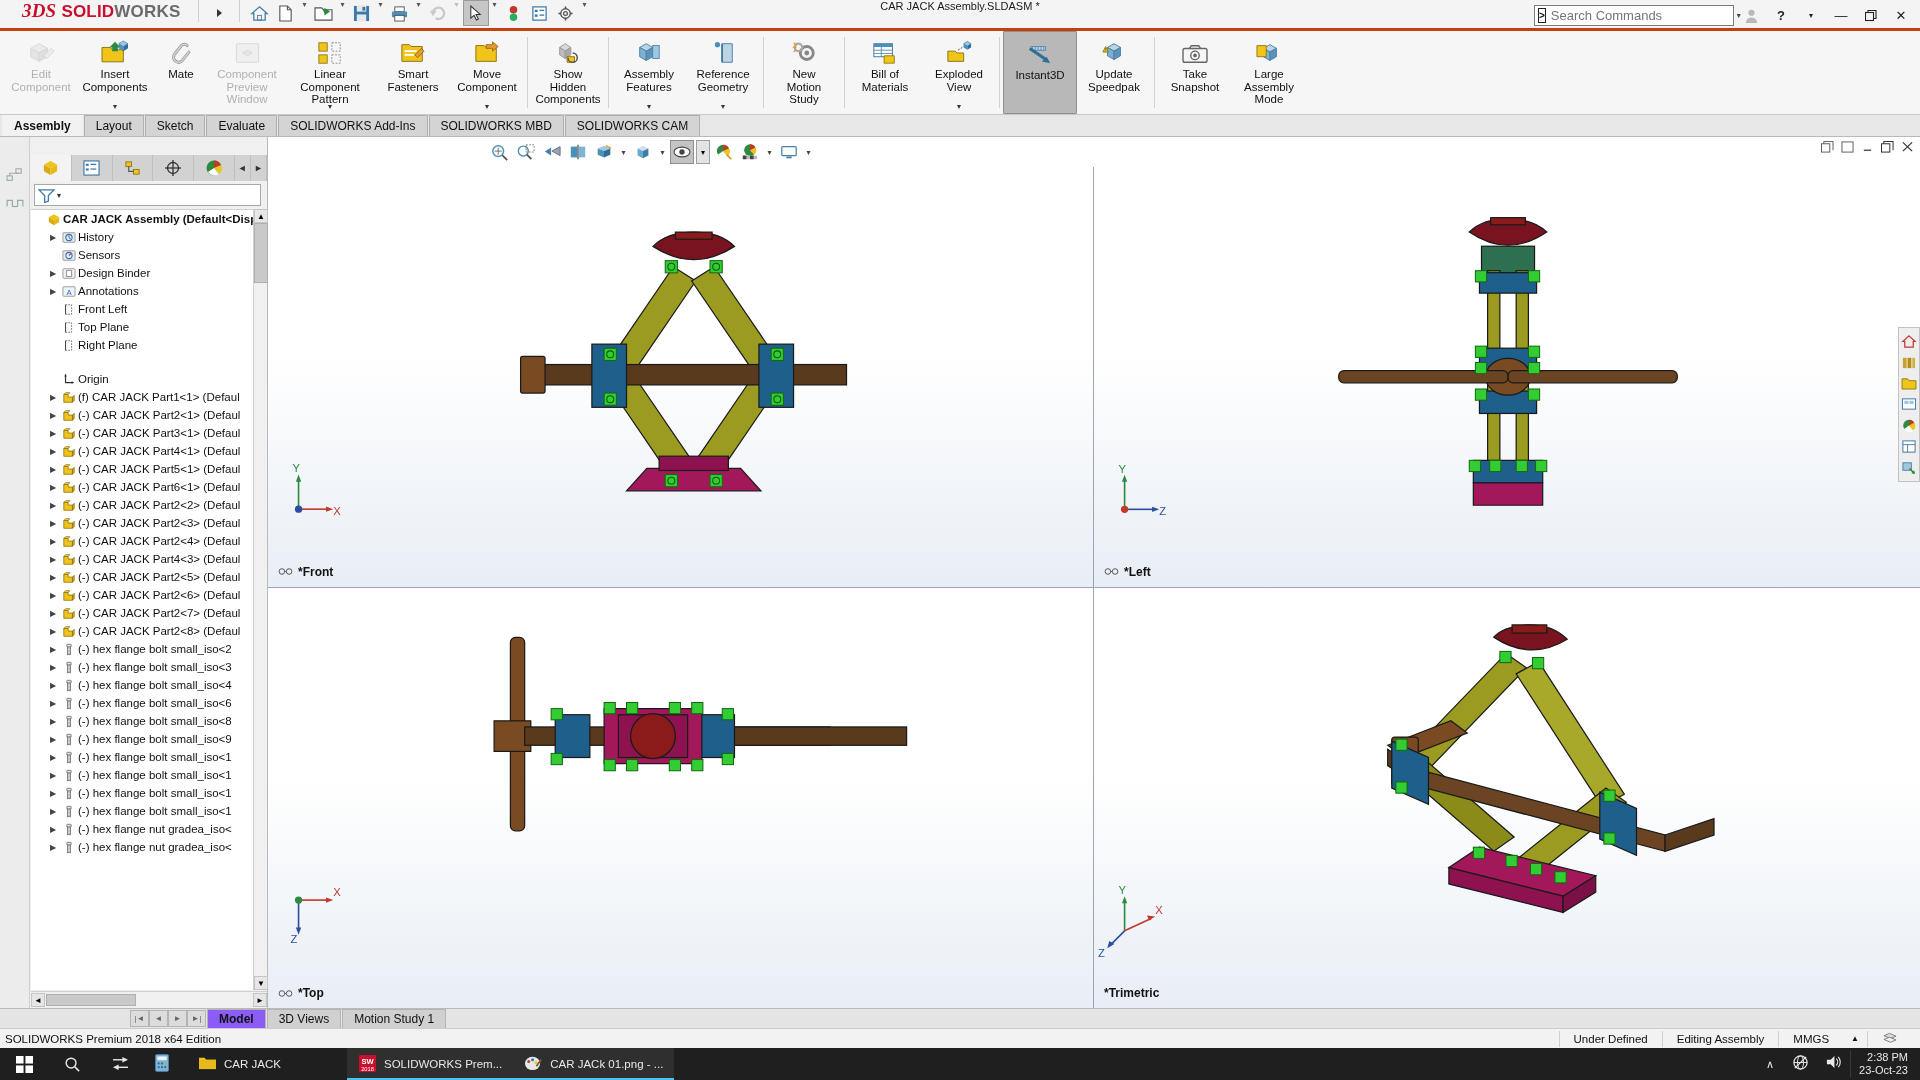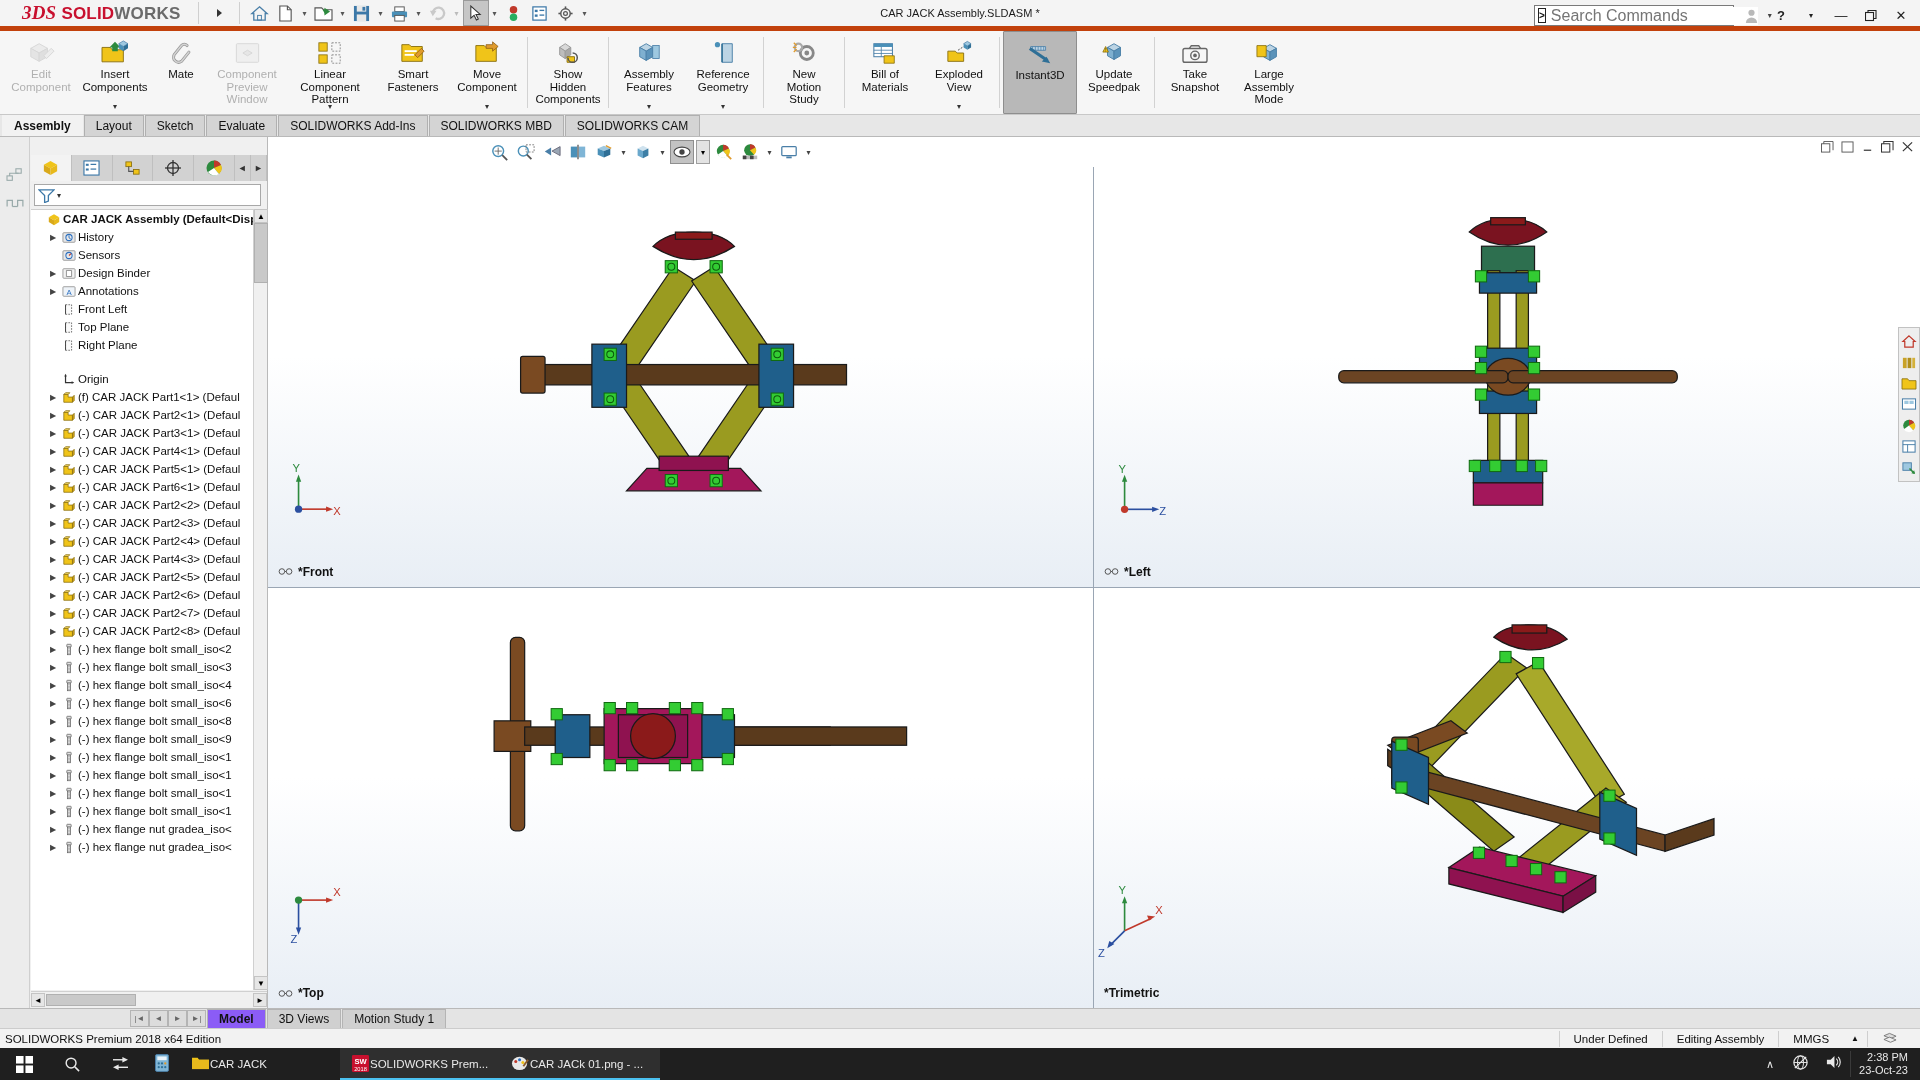--- a/index.html
+++ b/index.html
@@ -14,8 +14,8 @@
   
   #titlebar {
     position: absolute; left: 0; top: 0; width: 1920px; height: 31px;
-    background: #f4f4f4; border-bottom: 5px solid #c2410c;
-    display: flex; align-items: center;
+    background: #f4f4f4; border-bottom: 3px solid #c2410c;
+    display: flex; align-items: flex-start;
   }
   .sw-logo {
     display: flex; align-items: baseline; padding: 0 10px 0 22px;

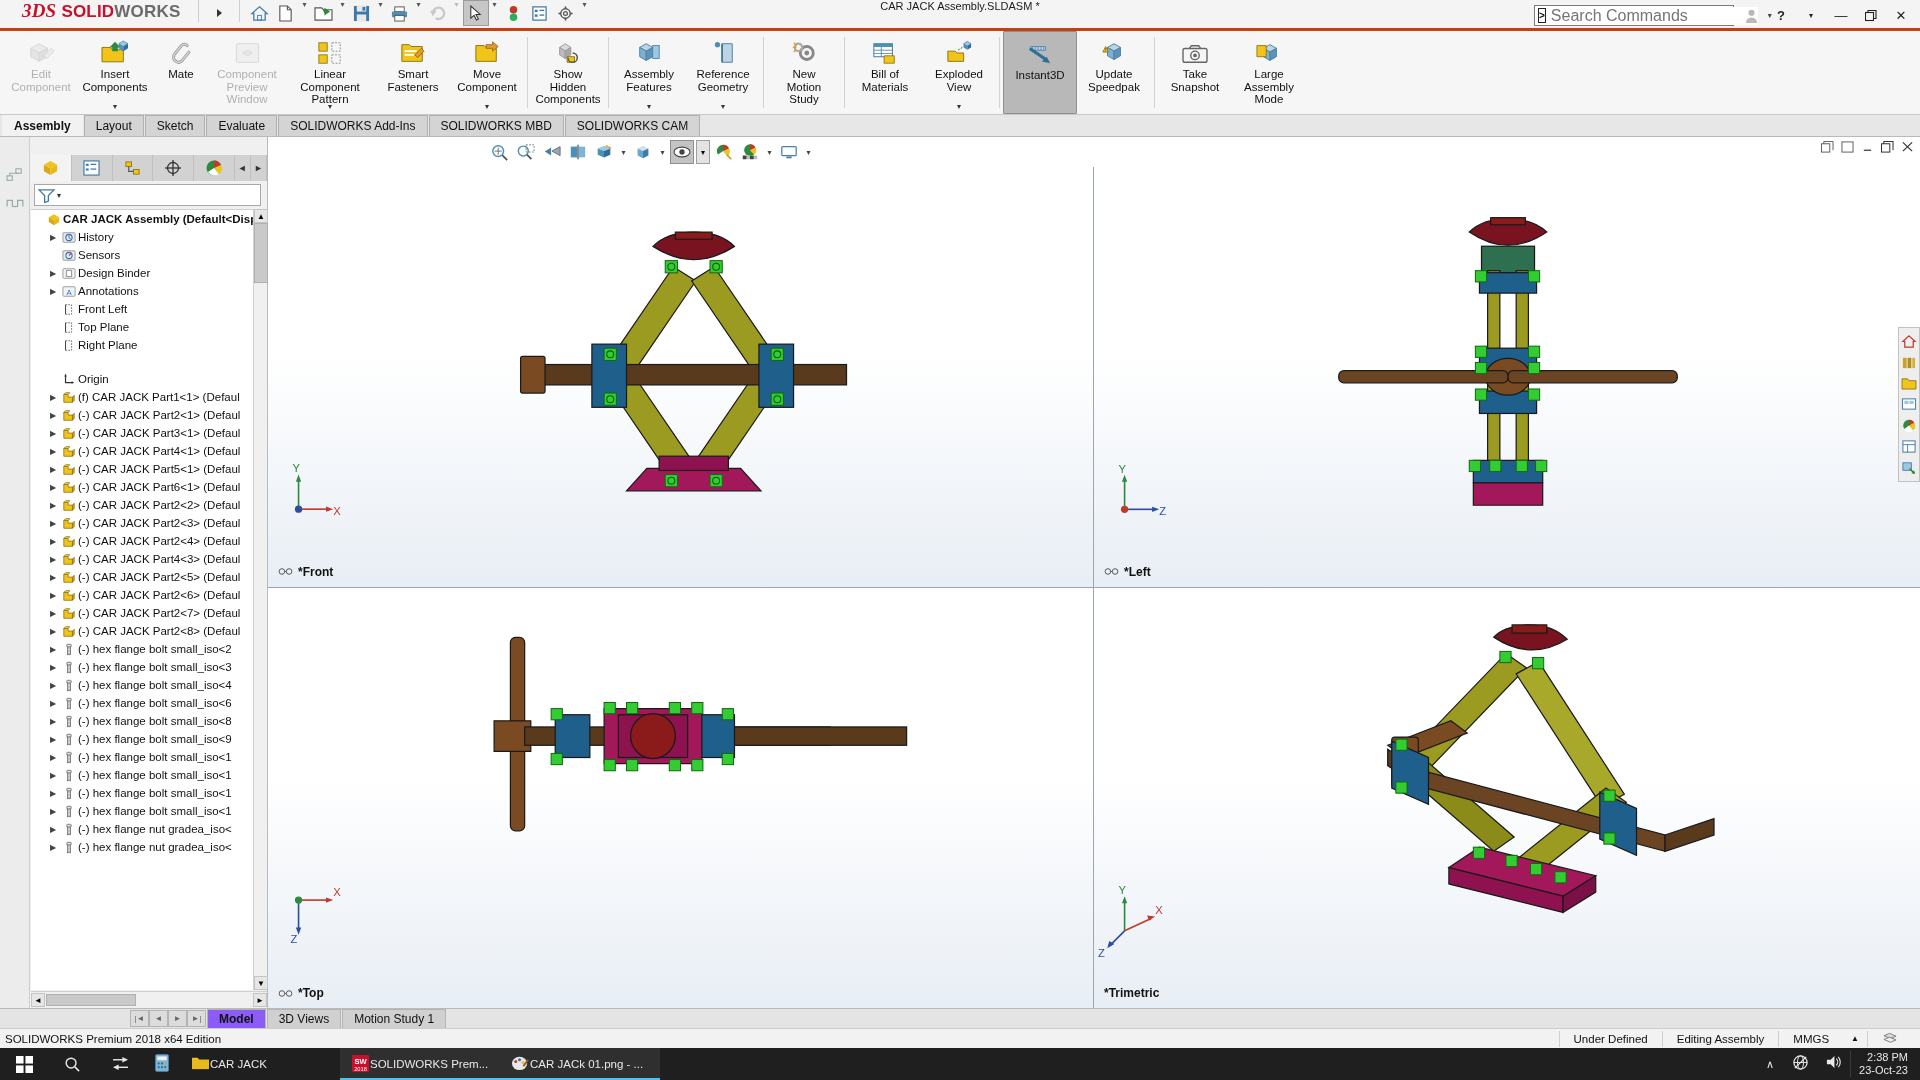--- a/index.html
+++ b/index.html
@@ -49,7 +49,7 @@
     font-size: 10px; color: #111; display:flex; align-items:center; justify-content:center; font-weight:bold;
   }
   #search-box input {
-    border: none; outline: none; flex: 1; font-size: 16px;
+    border: none; outline: none; flex: 1; font-size: 13px;
     font-family: "Liberation Sans", sans-serif; color: #666;
   }
   .win-ctl { width: 26px; height: 26px; display:flex; align-items:center; justify-content:center; font-size: 13px; color: #222; }

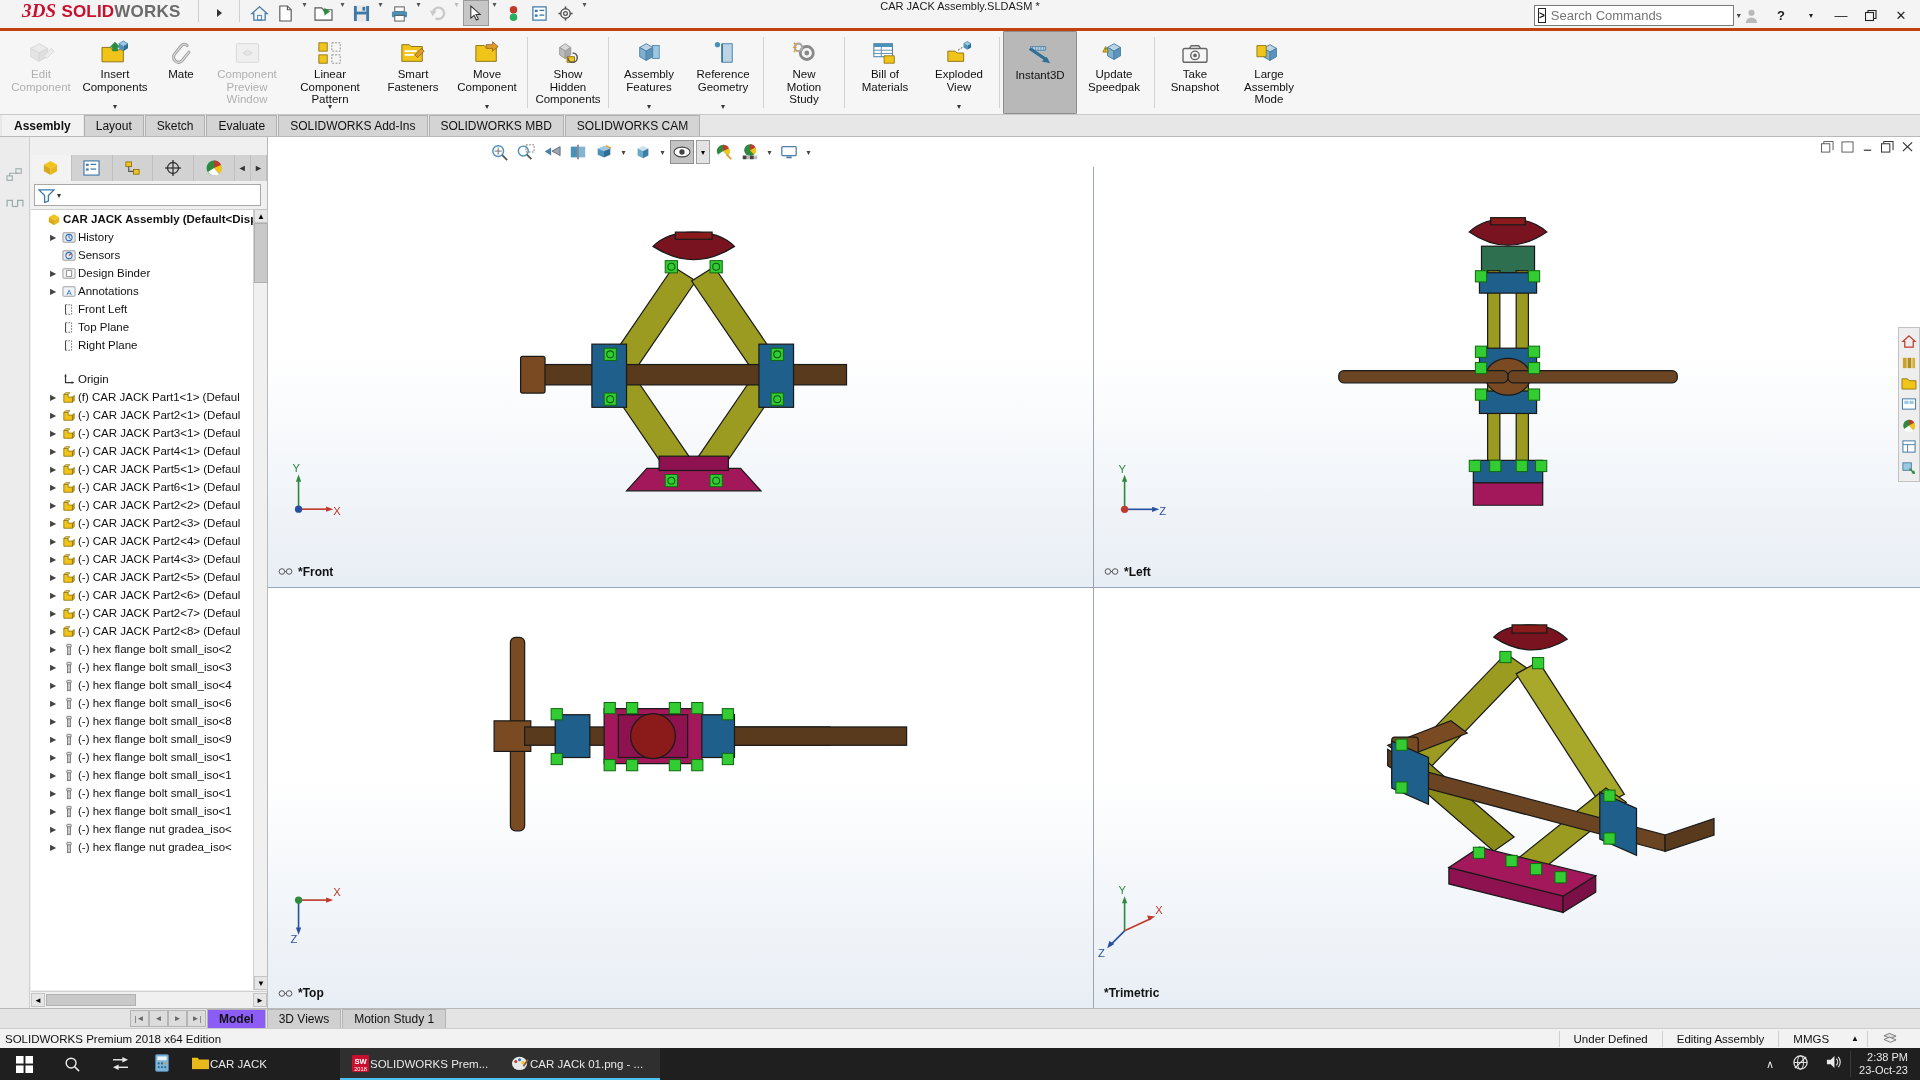--- a/index.html
+++ b/index.html
@@ -199,7 +199,7 @@
     position: absolute; left: 0; bottom: 0; width: 1920px; height: 32px;
     background: #1f1f1f; display: flex; align-items: center;
   }
-  .tbi { height: 32px; display: flex; align-items: center; padding: 0 11px; color: #e8e8e8; font-size: 11.5px; position: relative; }
+  .tbi { height: 32px; display: flex; align-items: center; padding: 0 11px; color: #e8e8e8; font-size: 11.5px; gap: 7px; position: relative; }
   .tbi.app { min-width: 160px; }
   .tbi.open { background: #2f2f2f; }
   .tbi.open::after { content:''; position:absolute; left:0; right:0; bottom:0; height:2px; background:#4cc2f1; }

